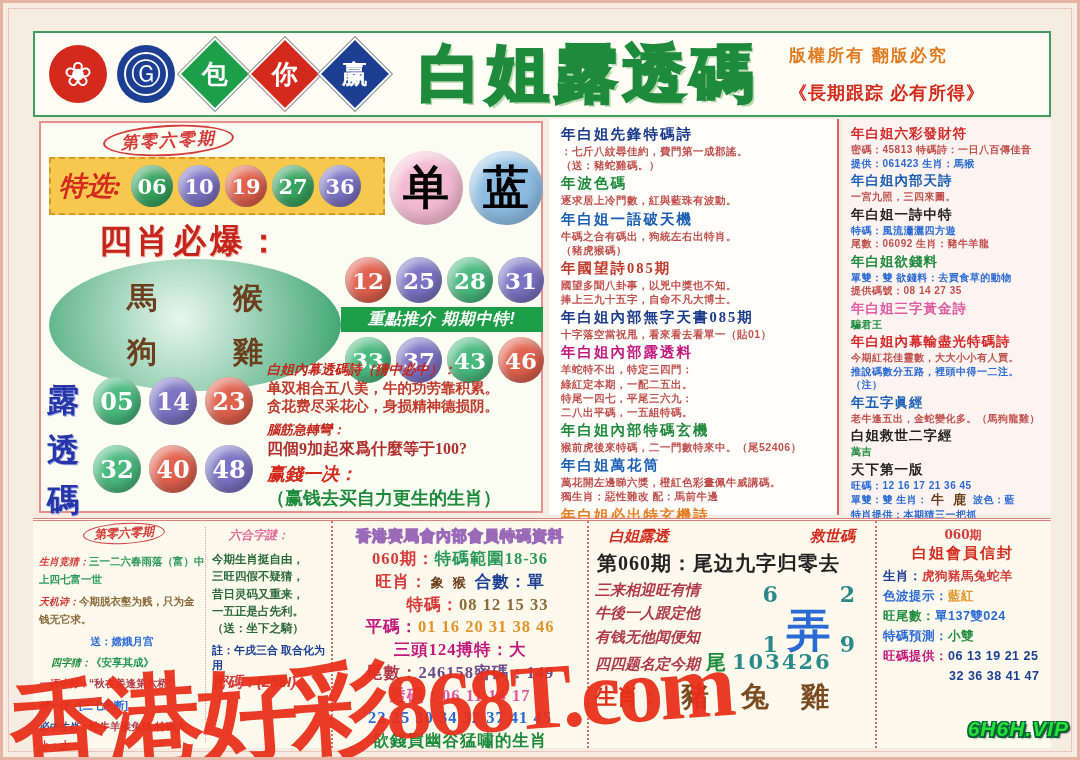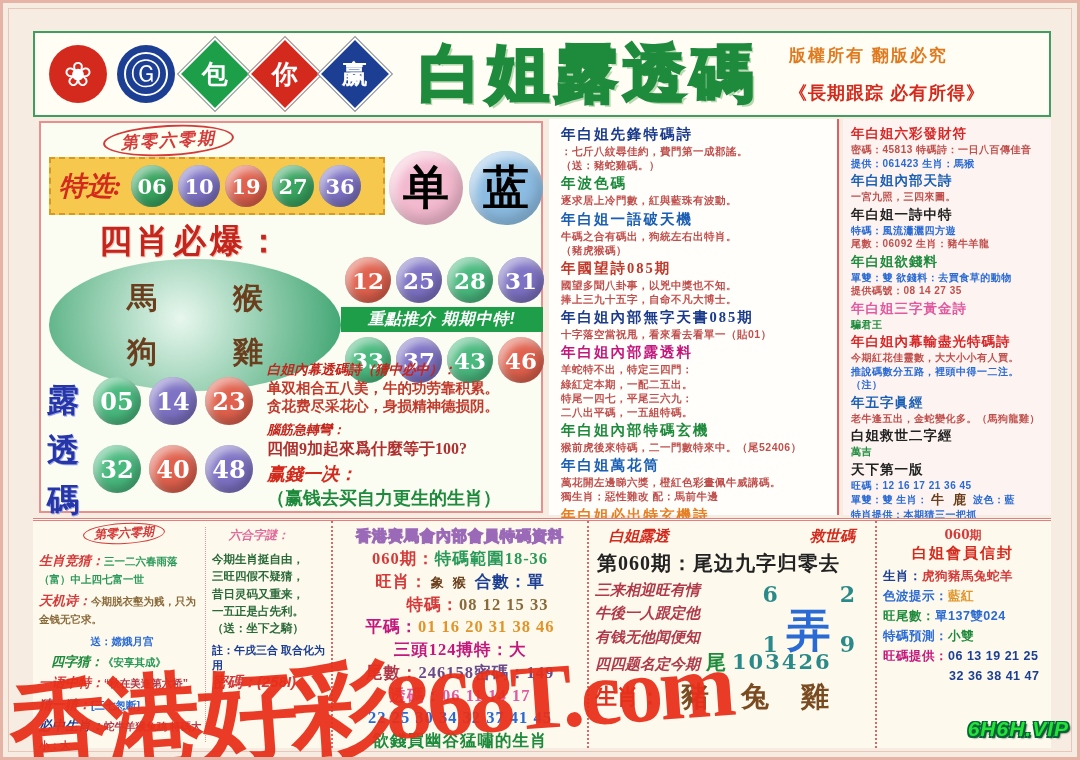--- a/index.html
+++ b/index.html
@@ -91,7 +91,7 @@
               padding:1px 10px; color:#d43a3a; font-weight:bold; font-style:italic; font-size:12px; transform:rotate(-3deg); }
   .bl-sub { position:absolute; left:196px; top:6px; color:#e06a9a; font-weight:bold; font-style:italic; font-size:12px; }
   .bl-row { margin-bottom:3px; line-height:1.15; }
-  .bl-label { font-weight:bold; font-style:italic; font-size:13px; font-family:"Liberation Serif", serif; }
+  .bl-label { font-weight:bold; font-style:italic; font-size:10px; font-family:"Liberation Serif", serif; }
   .bl-text { font-size:10.5px; font-weight:bold; }
   .bl2-line { color:#2a6a3a; font-size:11.5px; font-weight:bold; line-height:1.5; }
   .bl2-note { color:#1c3f94; font-size:11px; font-weight:bold; margin-top:6px; }

